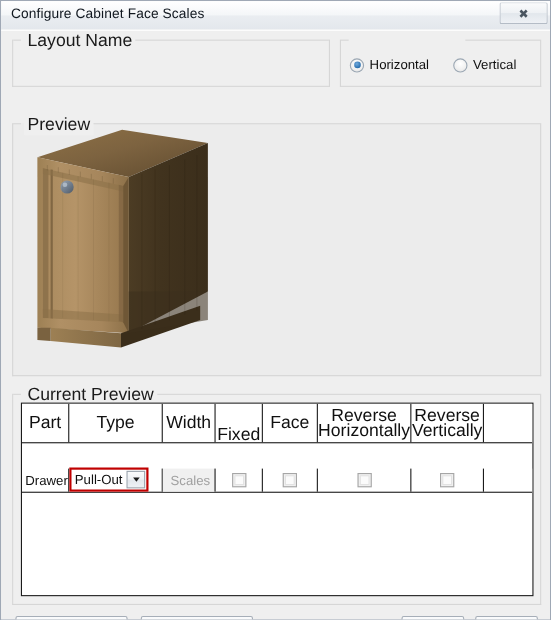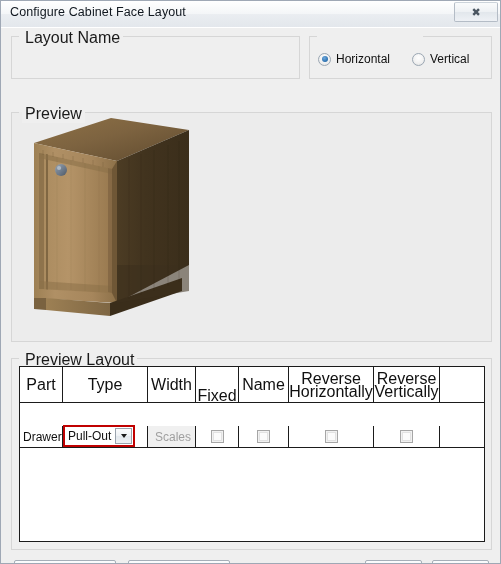--- a/index.html
+++ b/index.html
@@ -345,7 +345,7 @@
 <div id="dialog">
 
   <div id="titlebar">
-    <div id="title-text">Configure Cabinet Face Layout</div>
+    <div id="title-text">Configure Cabinet Face Scales</div>
     <div id="close-button">
       <div id="close-icon-glyph">✖</div>
     </div>

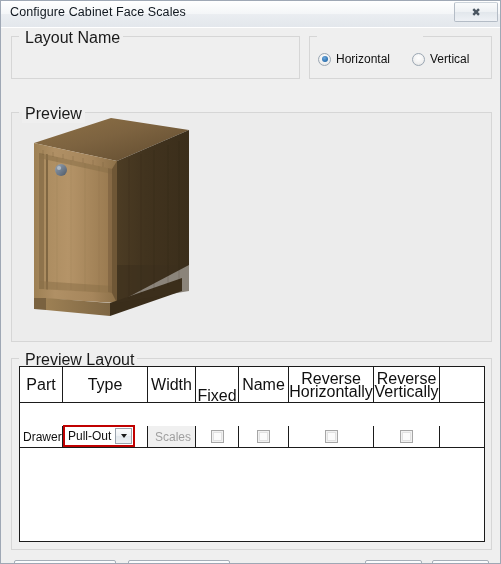--- a/index.html
+++ b/index.html
@@ -482,7 +482,7 @@
         <div class="seg-l"></div>
         <div class="seg-r" style="width:390px;"></div>
       </div>
-      <div class="gb-label">Preview Layout</div>
+      <div class="gb-label">Current Preview</div>
 
       <div id="grid">
 

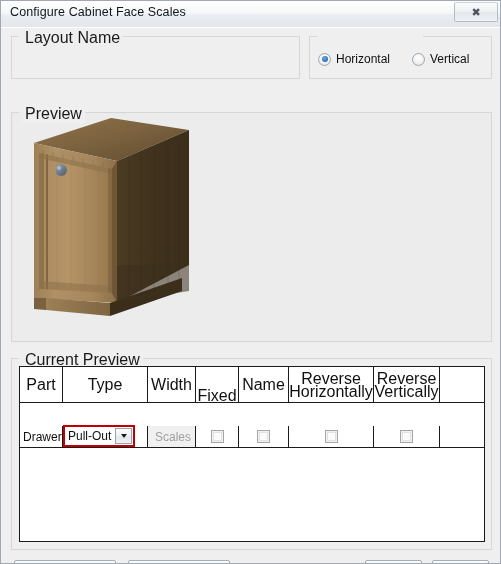--- a/index.html
+++ b/index.html
@@ -500,7 +500,7 @@
             <span>Fixed</span>
           </div>
           <div class="hcell" style="width:50px;">
-            <span>Name</span>
+            <span>Face</span>
           </div>
           <div class="hcell" style="width:85px;flex-direction:column;">
             <span>Reverse</span>

